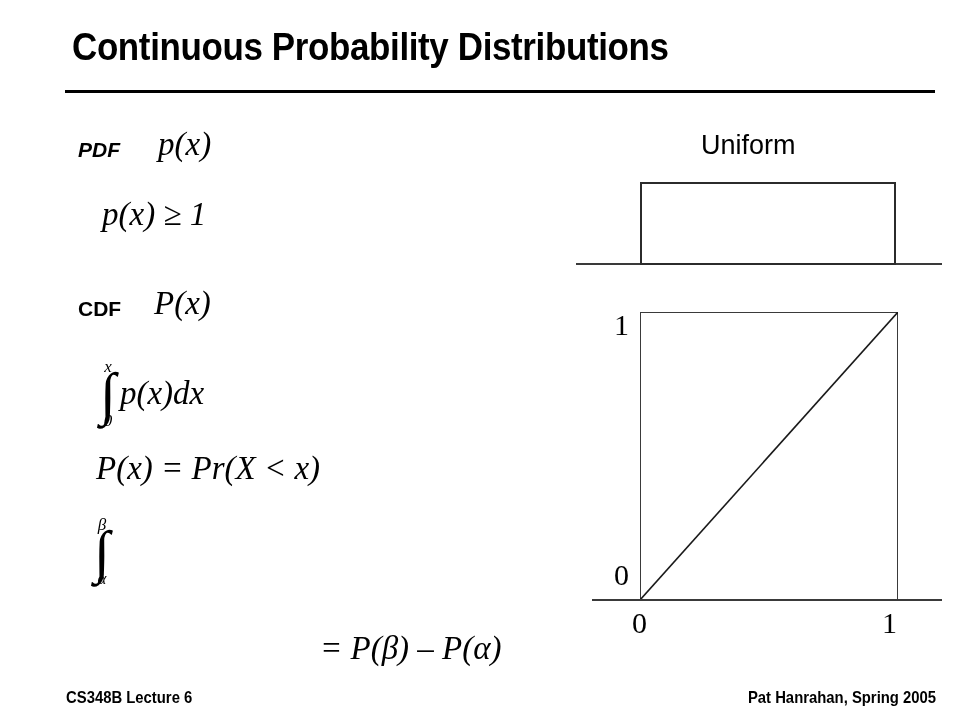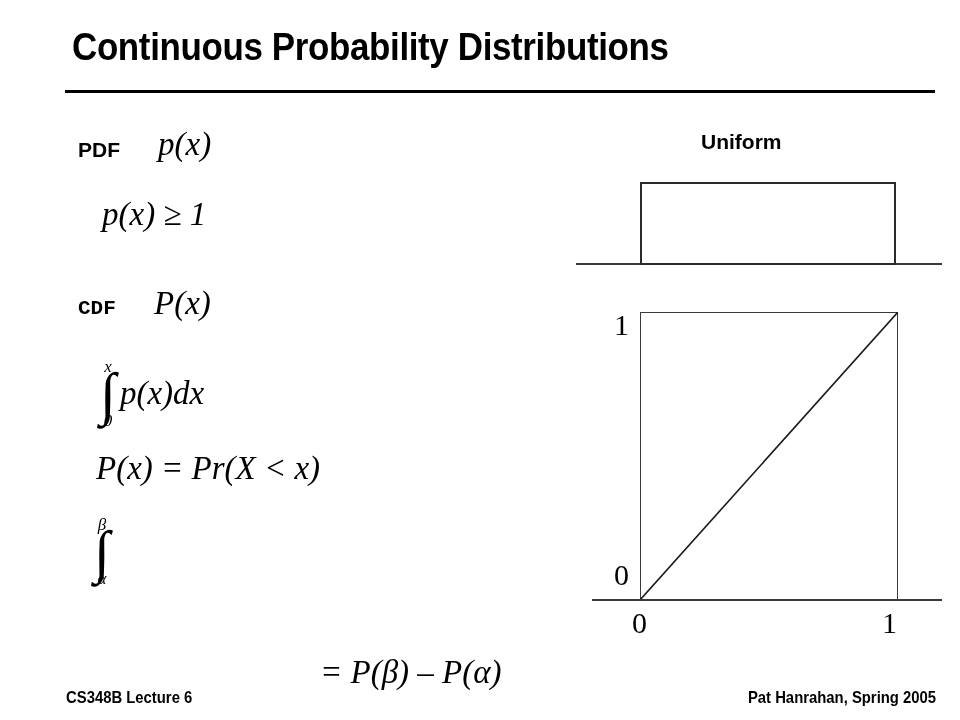--- a/index.html
+++ b/index.html
@@ -62,7 +62,7 @@
     letter-spacing: 0px;
   }
 
-  #pdf-label   { left: 58px;  top: 138px; }
+  #pdf-label   { left: 58px;  top: 138px; font-style: italic; }
   #pdf-px      { left: 138px; top: 128px; font-size: 33px; }
   #pdf-ineq    { left: 82px;  top: 198px; font-size: 33px; }
 

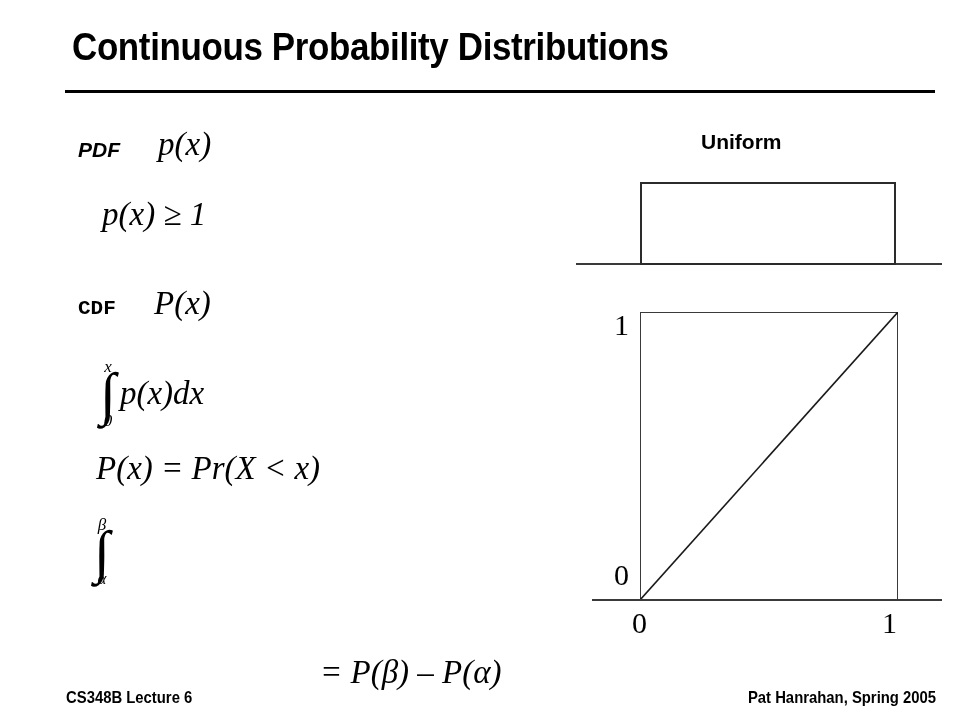--- a/index.html
+++ b/index.html
@@ -108,8 +108,8 @@
     left: 681px;
     top: 130px;
     font-family: "Liberation Sans", sans-serif;
-    font-weight: bold;
-    font-size: 21px;
+    font-weight: normal;
+    font-size: 27px;
     letter-spacing: 0px;
     white-space: nowrap;
   }

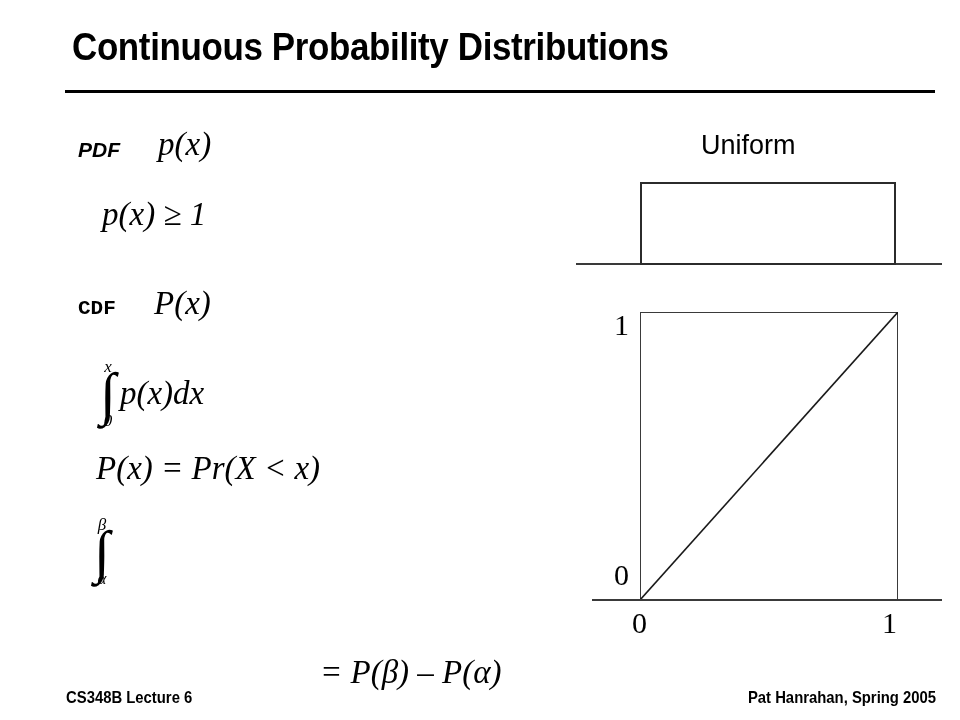--- a/index.html
+++ b/index.html
@@ -66,7 +66,7 @@
   #pdf-px      { left: 138px; top: 128px; font-size: 33px; }
   #pdf-ineq    { left: 82px;  top: 198px; font-size: 33px; }
 
-  #cdf-label   { left: 58px;  top: 297px; font-family: Liberation Mono, monospace; }
+  #cdf-label   { left: 58px;  top: 297px; }
   #cdf-Px      { left: 134px; top: 287px; font-size: 33px; }
 
   

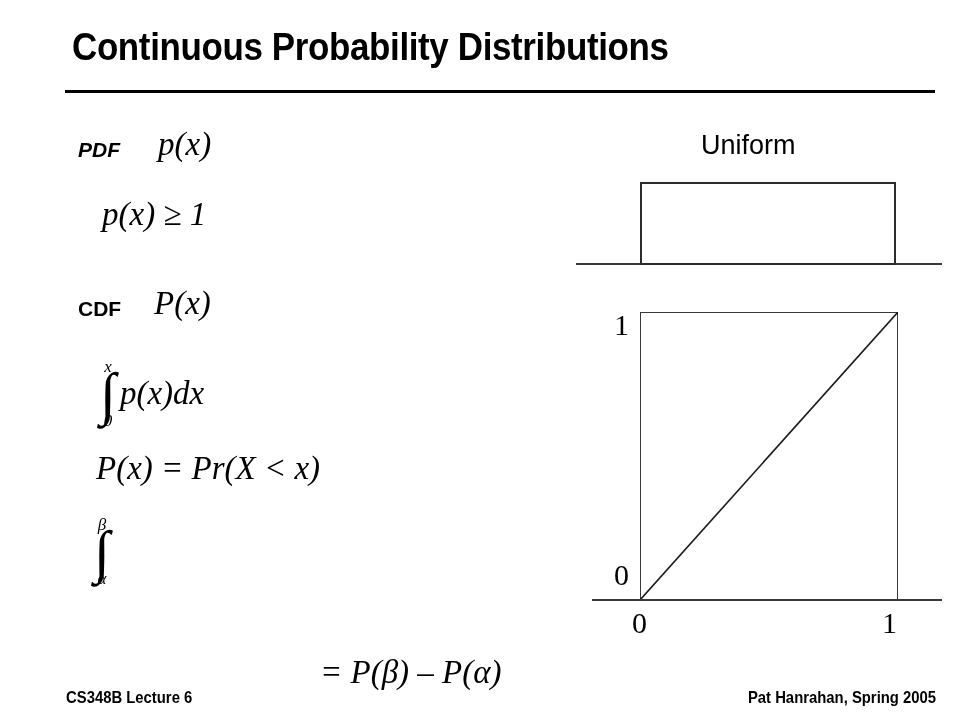--- a/index.html
+++ b/index.html
@@ -100,7 +100,7 @@
 
   #cdf-pr      { left: 76px;  top: 452px; font-size: 33px; }
   #p1eq1       { left: 420px; top: 452px; font-size: 33px; }
-  #final-eq    { left: 300px; top: 656px; font-size: 33px; }
+  #final-eq    { left: 300px; top: 632px; font-size: 33px; }
 
   
   #uniform-title {

